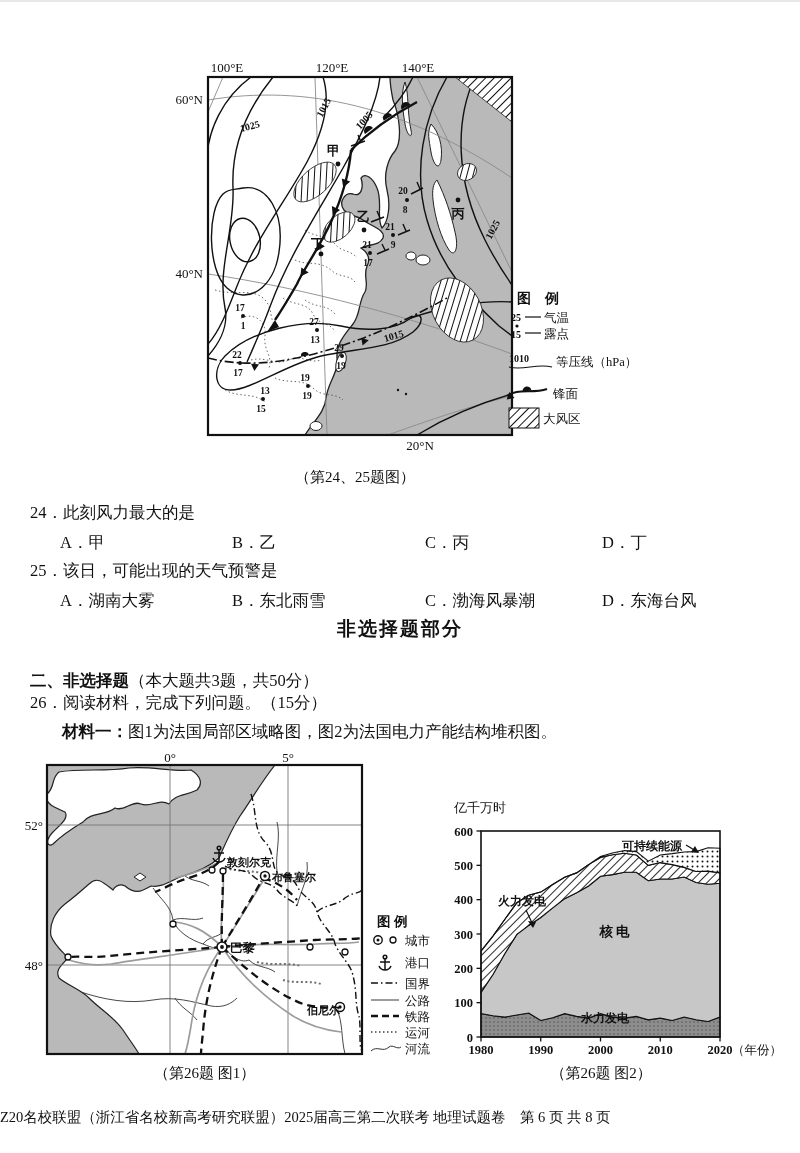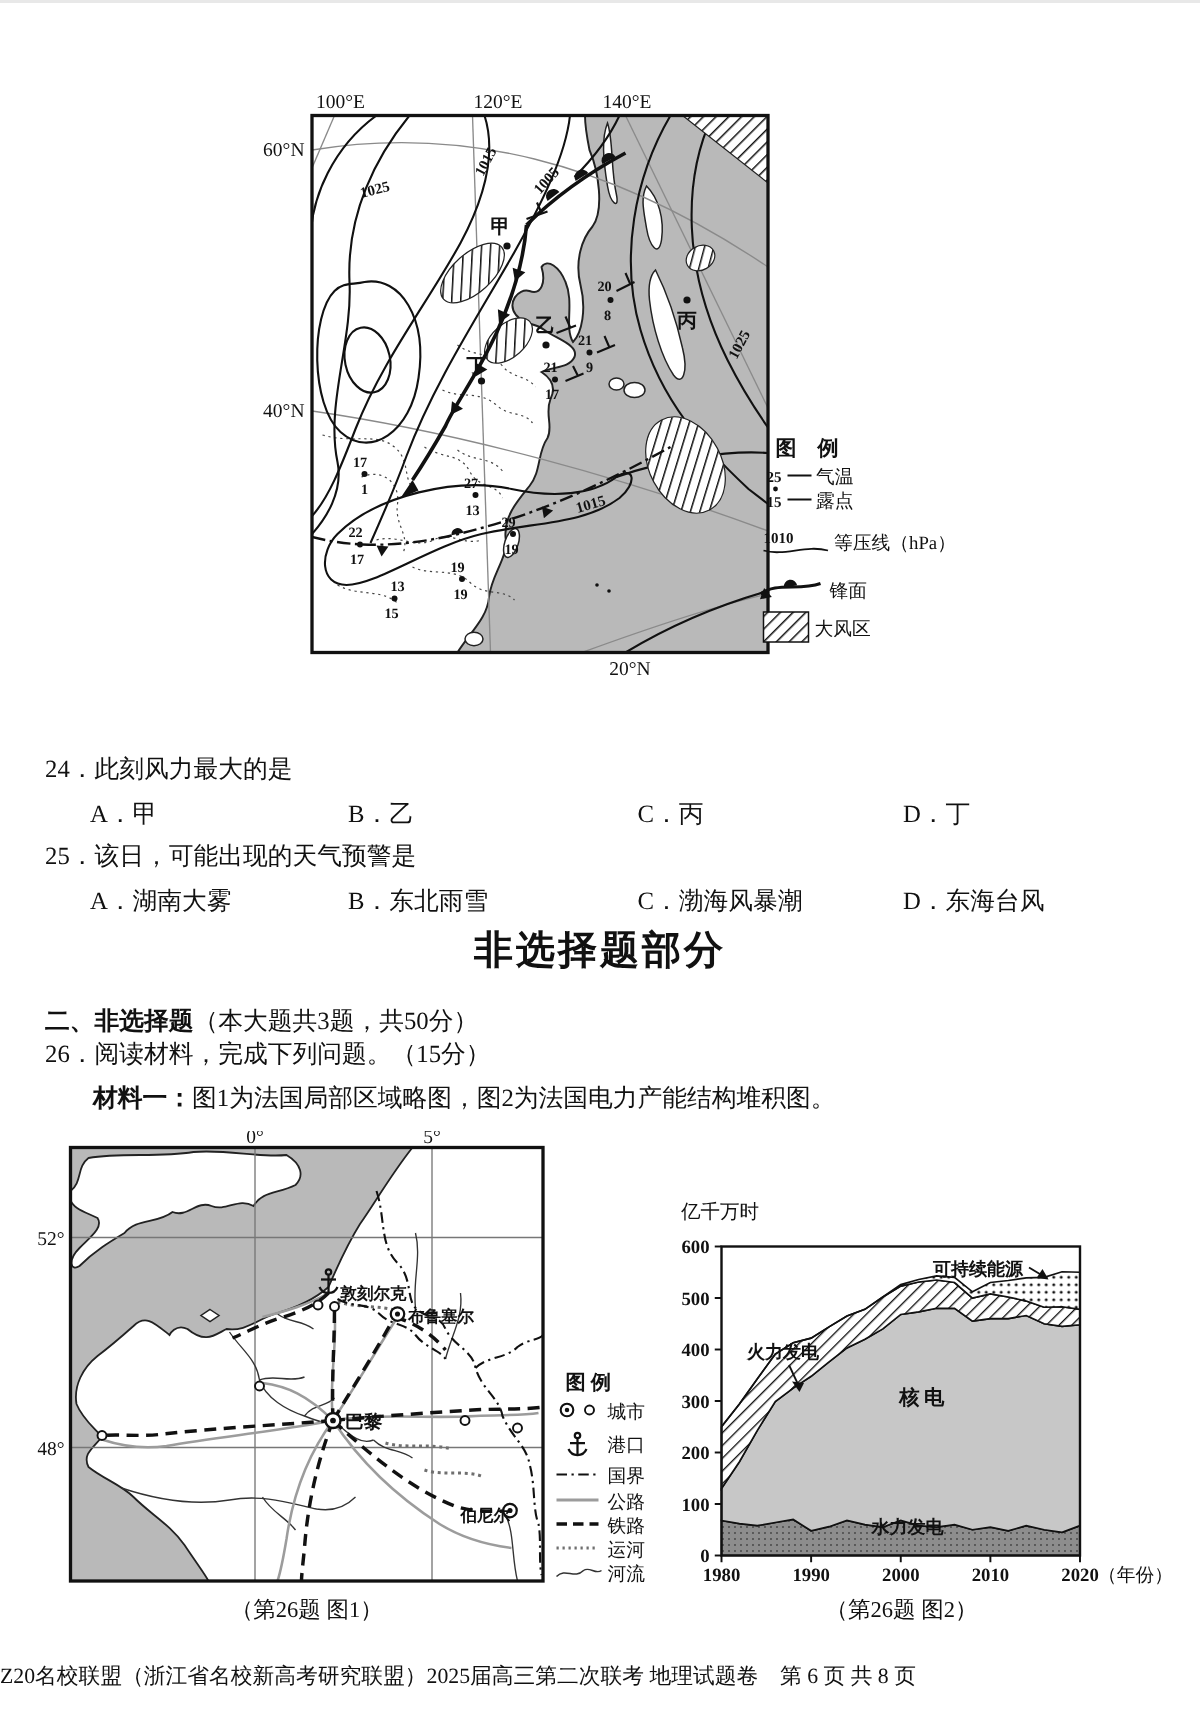--- a/index.html
+++ b/index.html
@@ -215,6 +215,7 @@
     </g>
   </svg>
 
+  <div class="caption" style="left:0;top:466px;width:710px">（第24、25题图）</div>
 
   <div class="qline" style="top:500px">
     <span>24．</span><span>此刻风力最大的是</span>

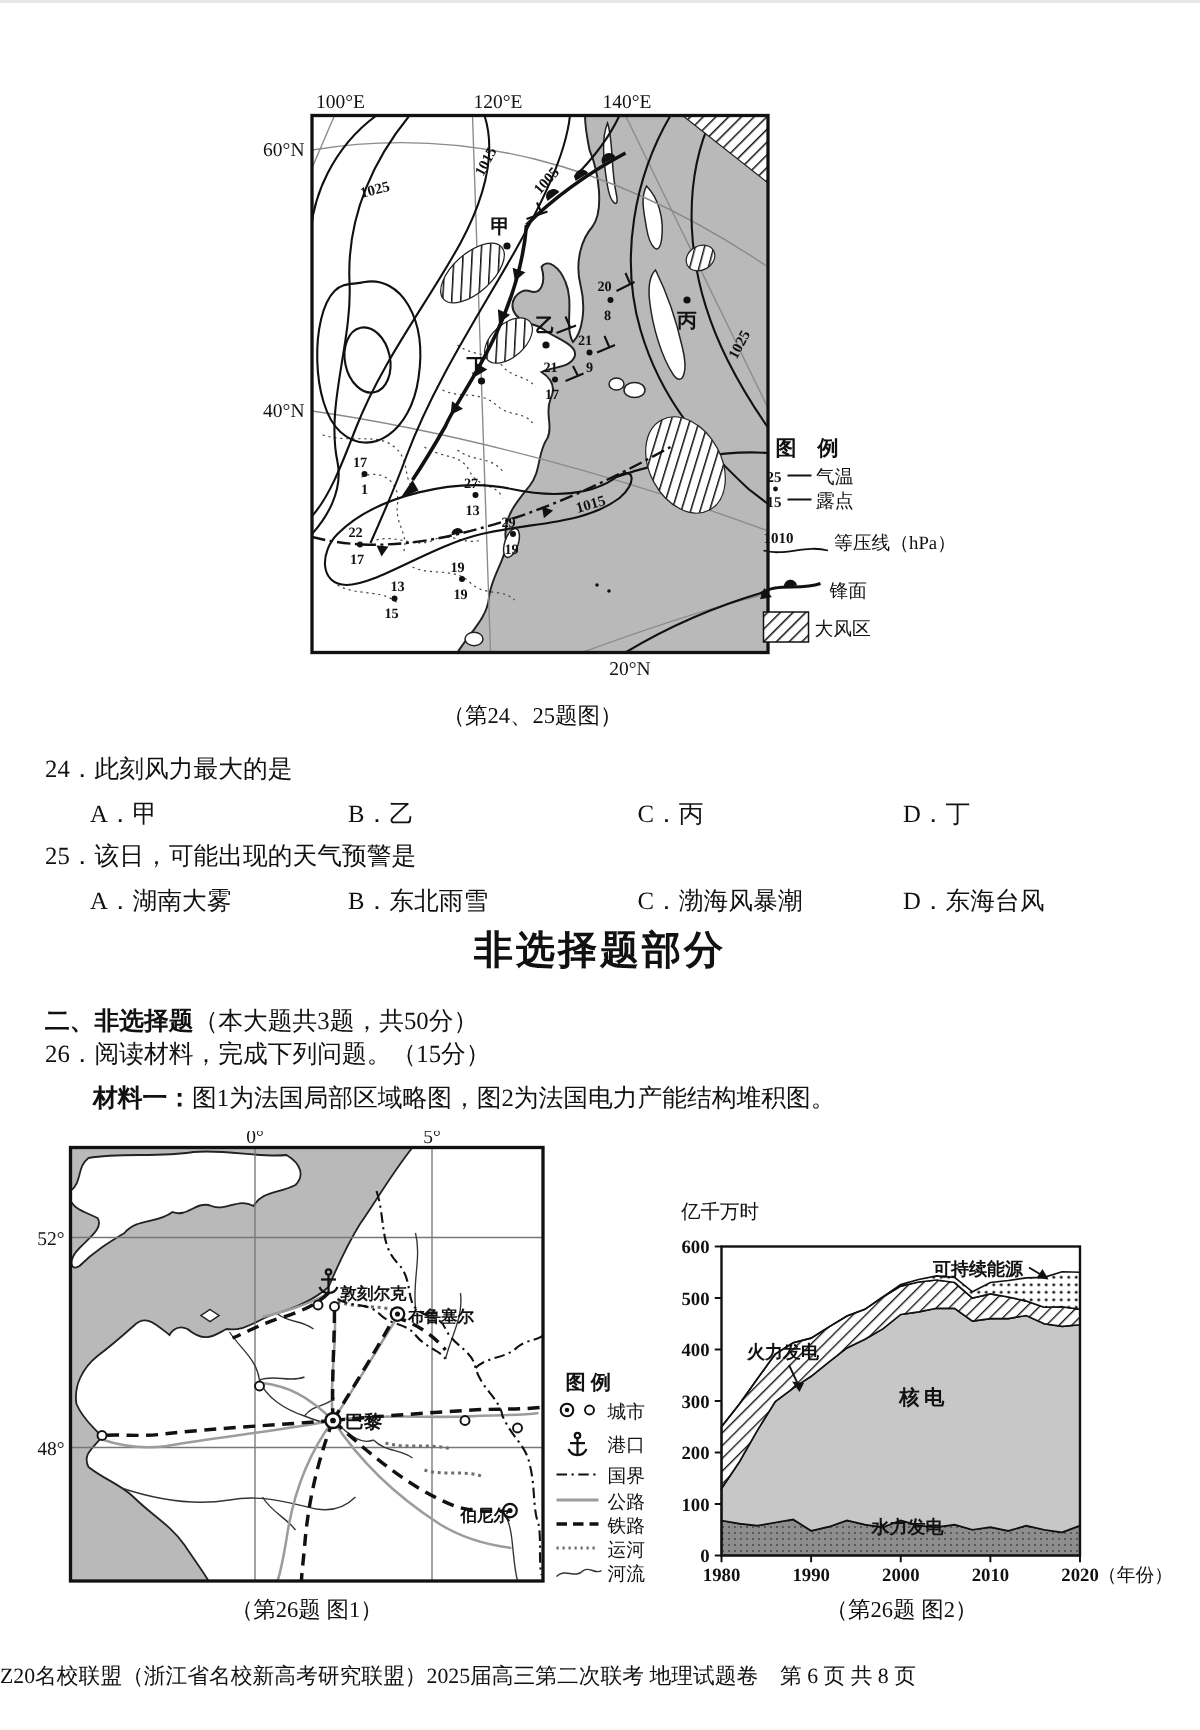--- a/index.html
+++ b/index.html
@@ -10,7 +10,7 @@
   .optrow{position:absolute;left:0;width:796px;height:24px;}
   .optrow span{position:absolute;font-size:16.5px;white-space:nowrap;}
   .opt-a{left:60px}.opt-b{left:232px}.opt-c{left:425px}.opt-d{left:602px}
-  .part-title{position:absolute;left:0;width:800px;text-align:center;font-size:26px;font-weight:bold;letter-spacing:2px;}
+  .part-title{position:absolute;left:0;width:800px;text-align:center;font-size:19px;font-weight:bold;letter-spacing:2px;}
   .caption{position:absolute;font-size:15px;text-align:center;white-space:nowrap;}
   .bold{font-weight:bold;}
   svg text{font-family:"Liberation Serif","DejaVu Serif",serif;fill:#111;}

